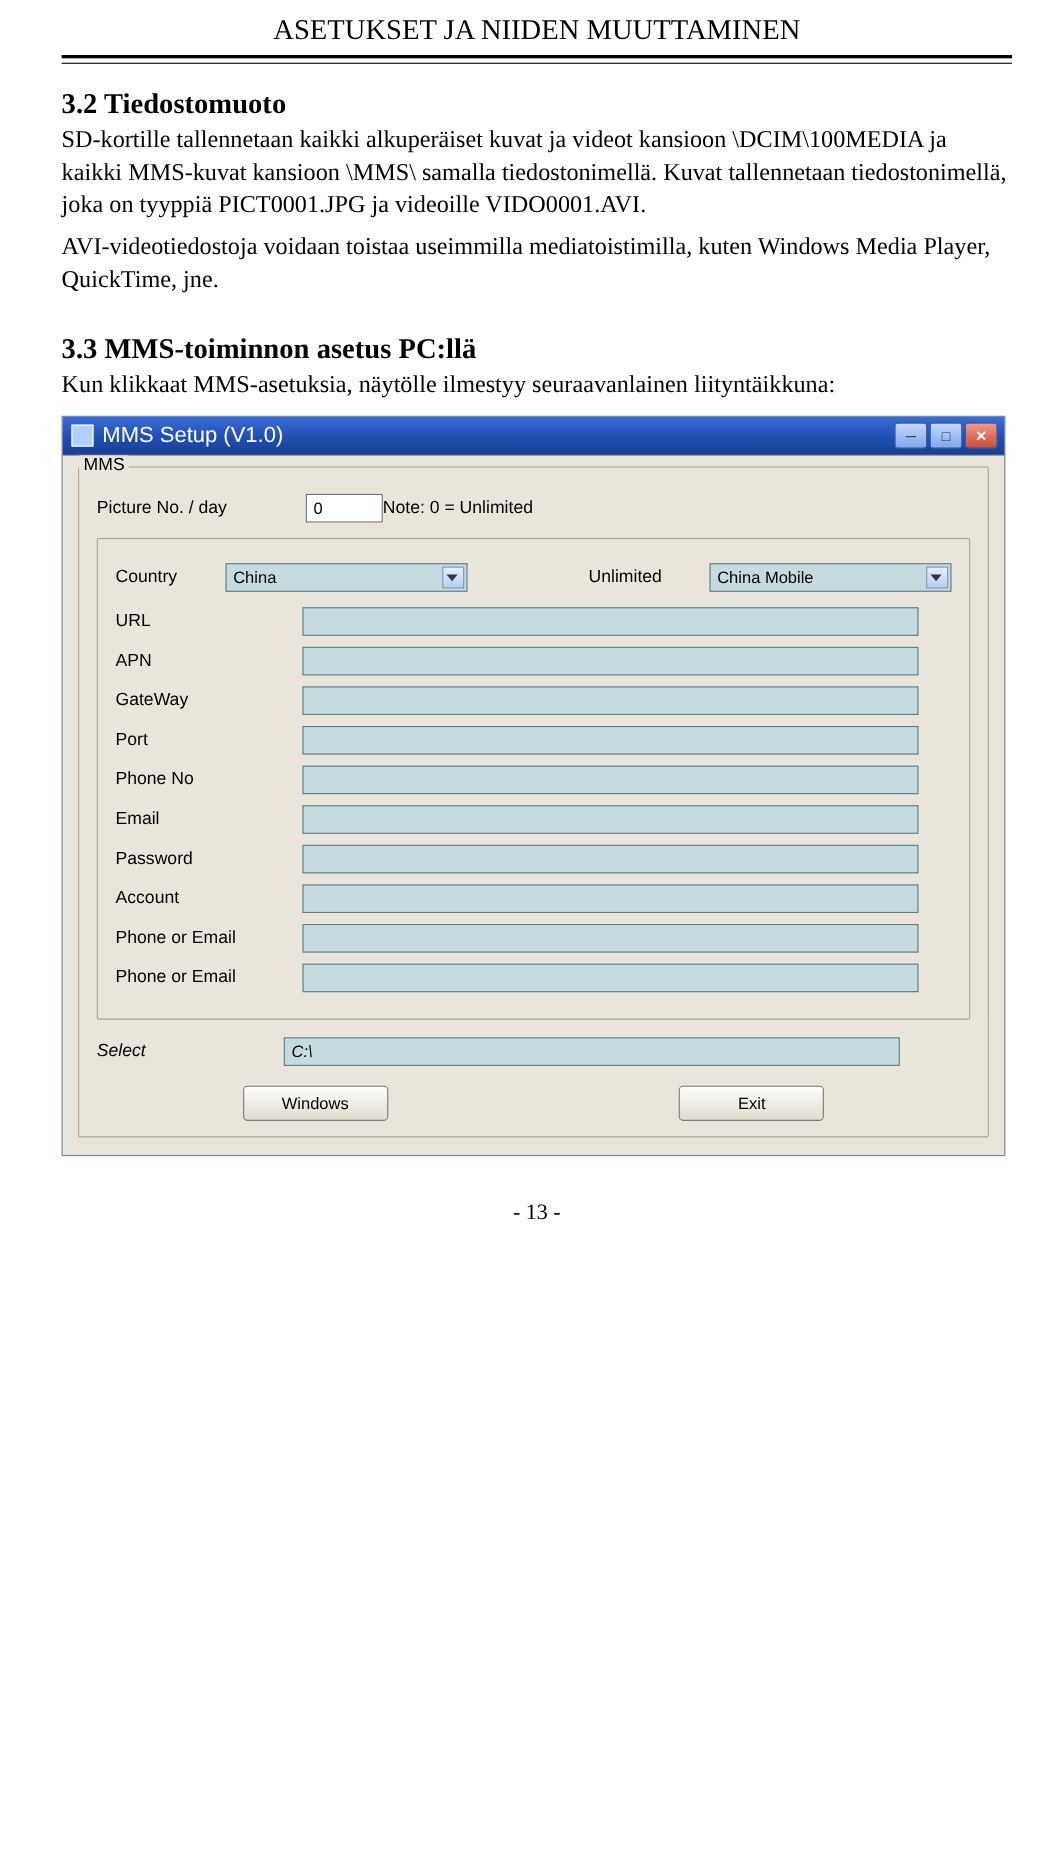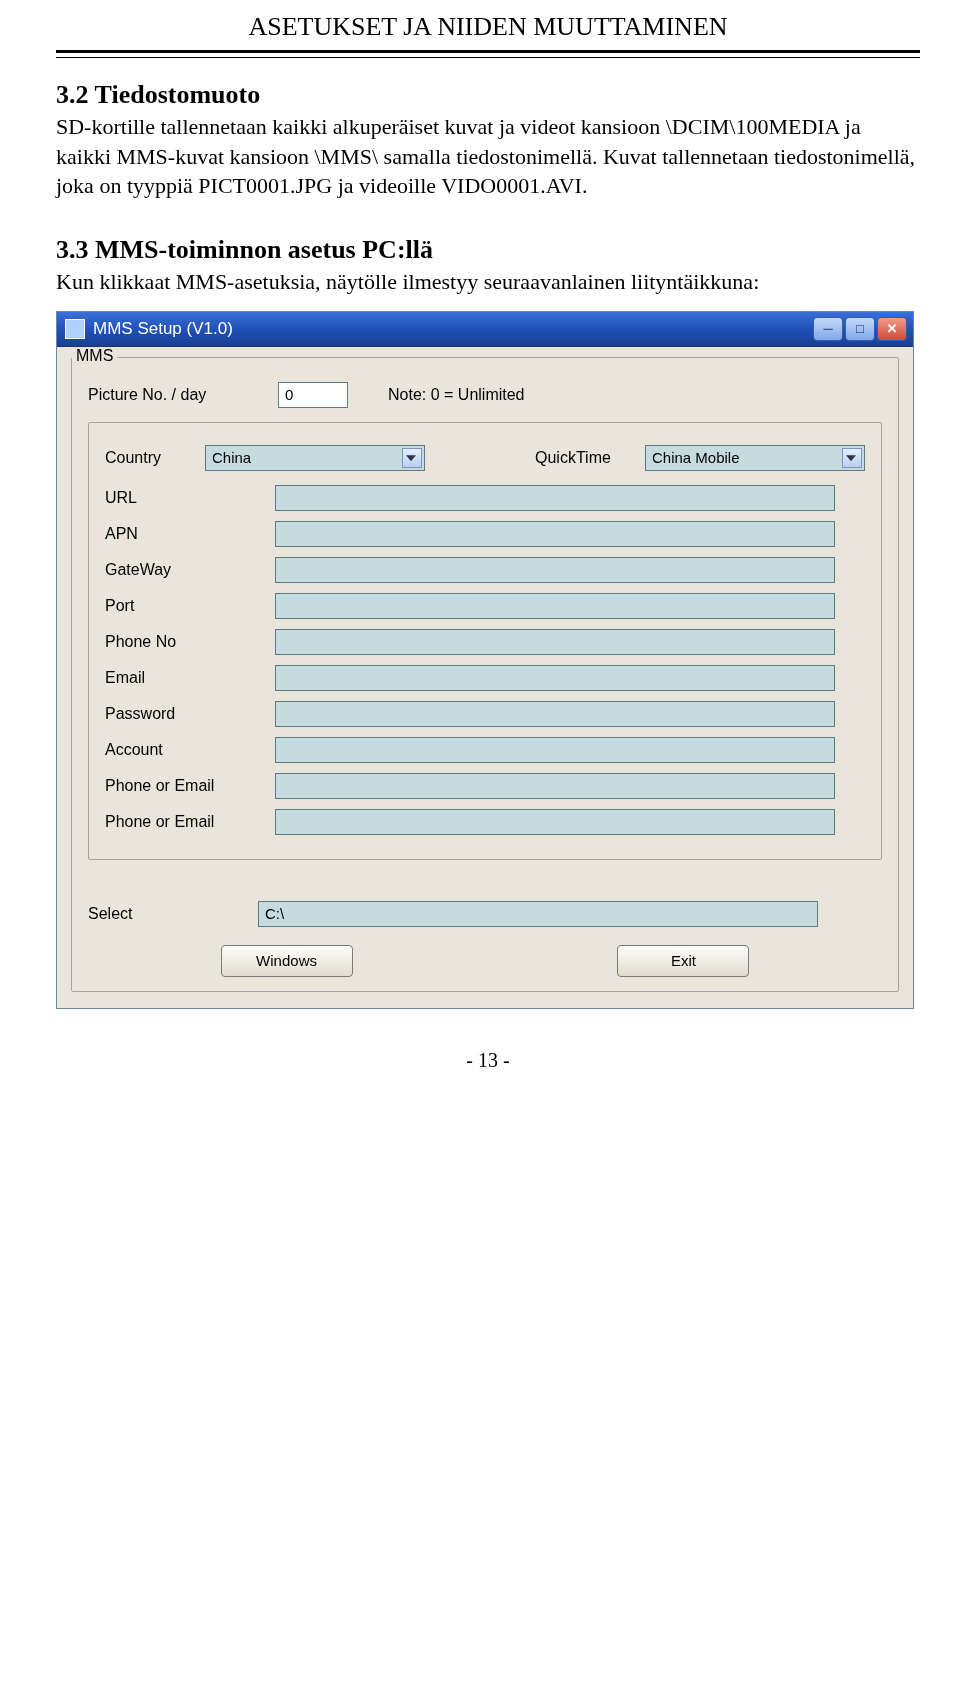--- a/index.html
+++ b/index.html
@@ -187,6 +187,7 @@
   <div>
     <p class="sec-title">3.2 Tiedostomuoto</p>
     <p class="body-text">SD-kortille tallennetaan kaikki alkuperäiset kuvat ja videot kansioon \DCIM\100MEDIA ja kaikki MMS-kuvat kansioon \MMS\ samalla tiedostonimellä. Kuvat tallennetaan tiedostonimellä, joka on tyyppiä PICT0001.JPG ja videoille VIDO0001.AVI.</p>
+    <p class="body-text">AVI-videotiedostoja voidaan toistaa useimmilla mediatoistimilla, kuten Windows Media Player, QuickTime, jne.</p>
   </div>
 
   <div class="sec3">

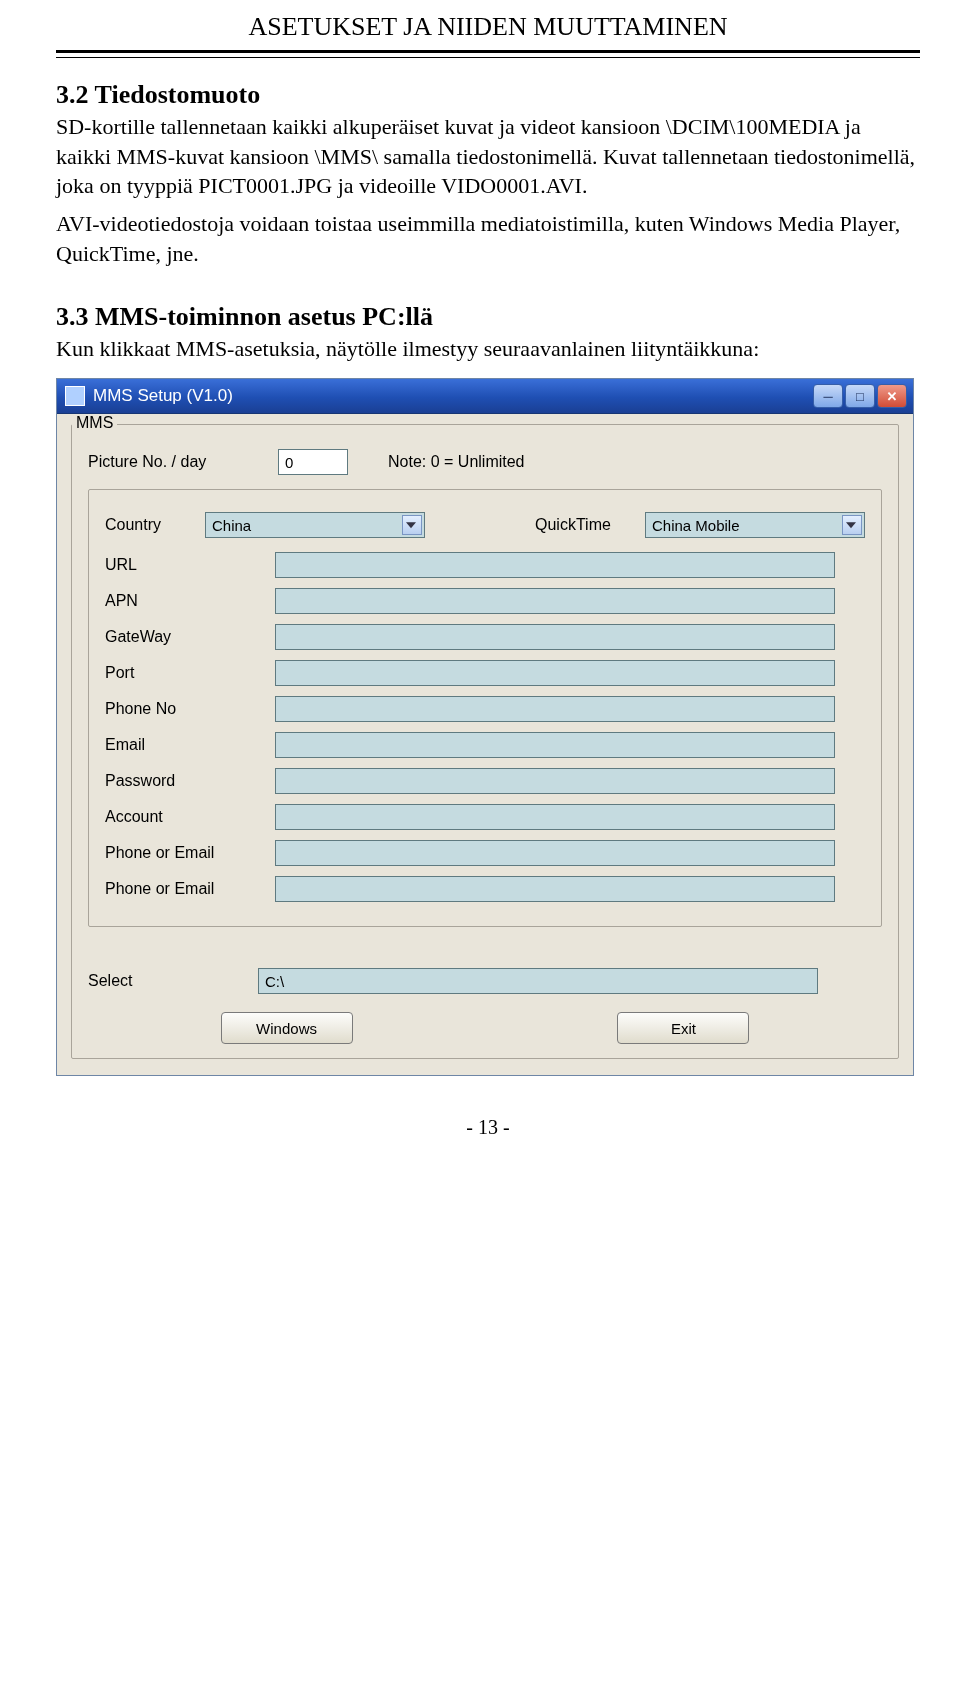--- a/index.html
+++ b/index.html
@@ -62,7 +62,7 @@
   }
   .tb-title {
     color: #fff;
-    font-size: 17px;
+    font-size: 20px;
     flex: 1;
   }
   .tb-buttons { display:flex; gap:2px; }

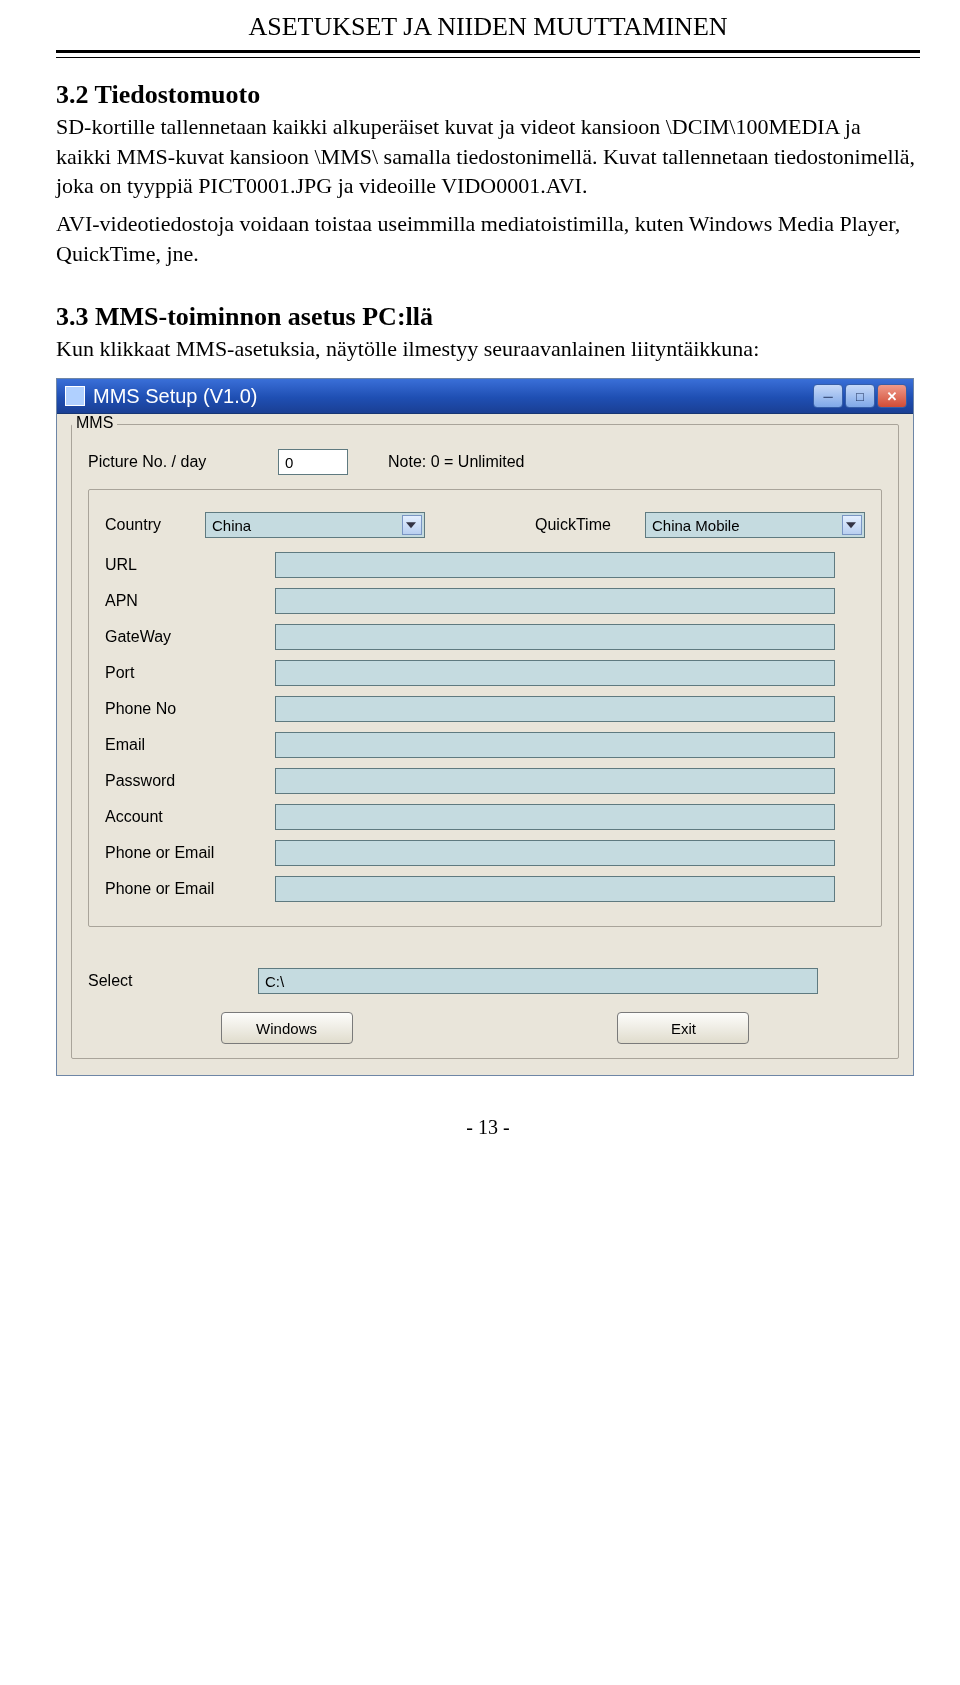--- a/index.html
+++ b/index.html
@@ -117,7 +117,6 @@
   }
   .lbl-narrow { width: 130px; }
   .note {
-    margin-left: 40px;
     font-size: 16px;
   }
   .spacer { flex: 1; }

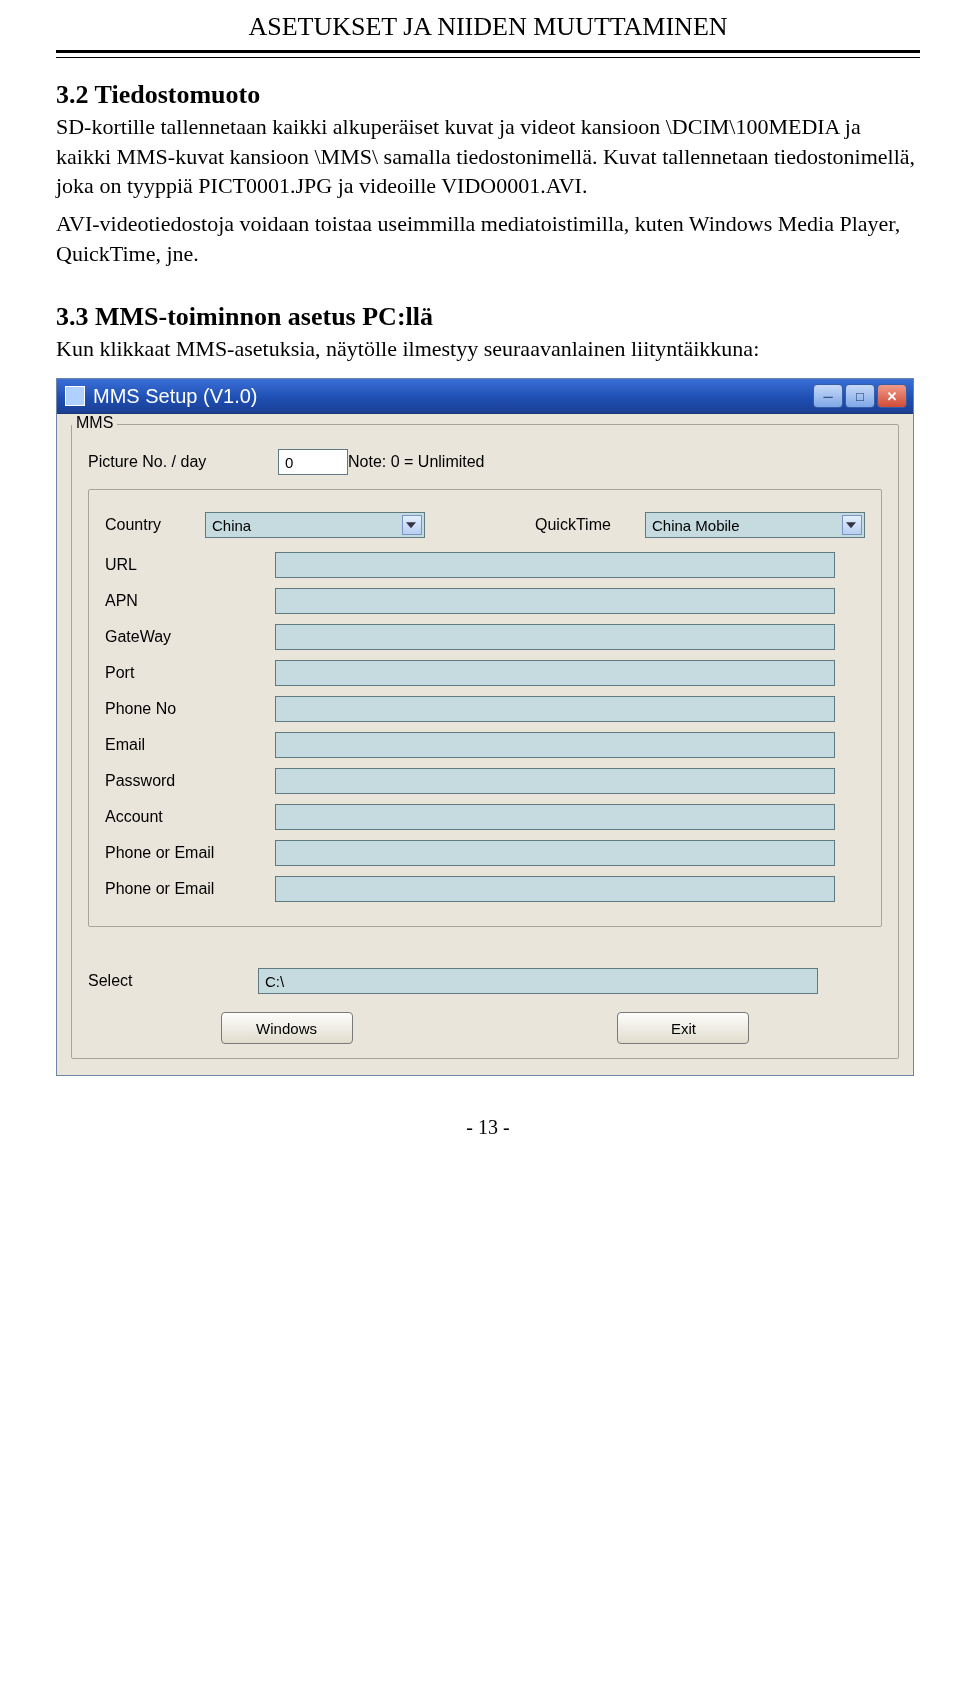--- a/index.html
+++ b/index.html
@@ -224,7 +224,7 @@
                 <span class="caret"></span>
               </div>
             <div class="spacer"></div>
-            <div class="lbl" style="width:110px">QuickTime</div>
+            <div class="lbl" style="width:110px">Unlimited</div>
             <div class="combo">
                 <span>China Mobile</span>
                 <span class="caret"></span>

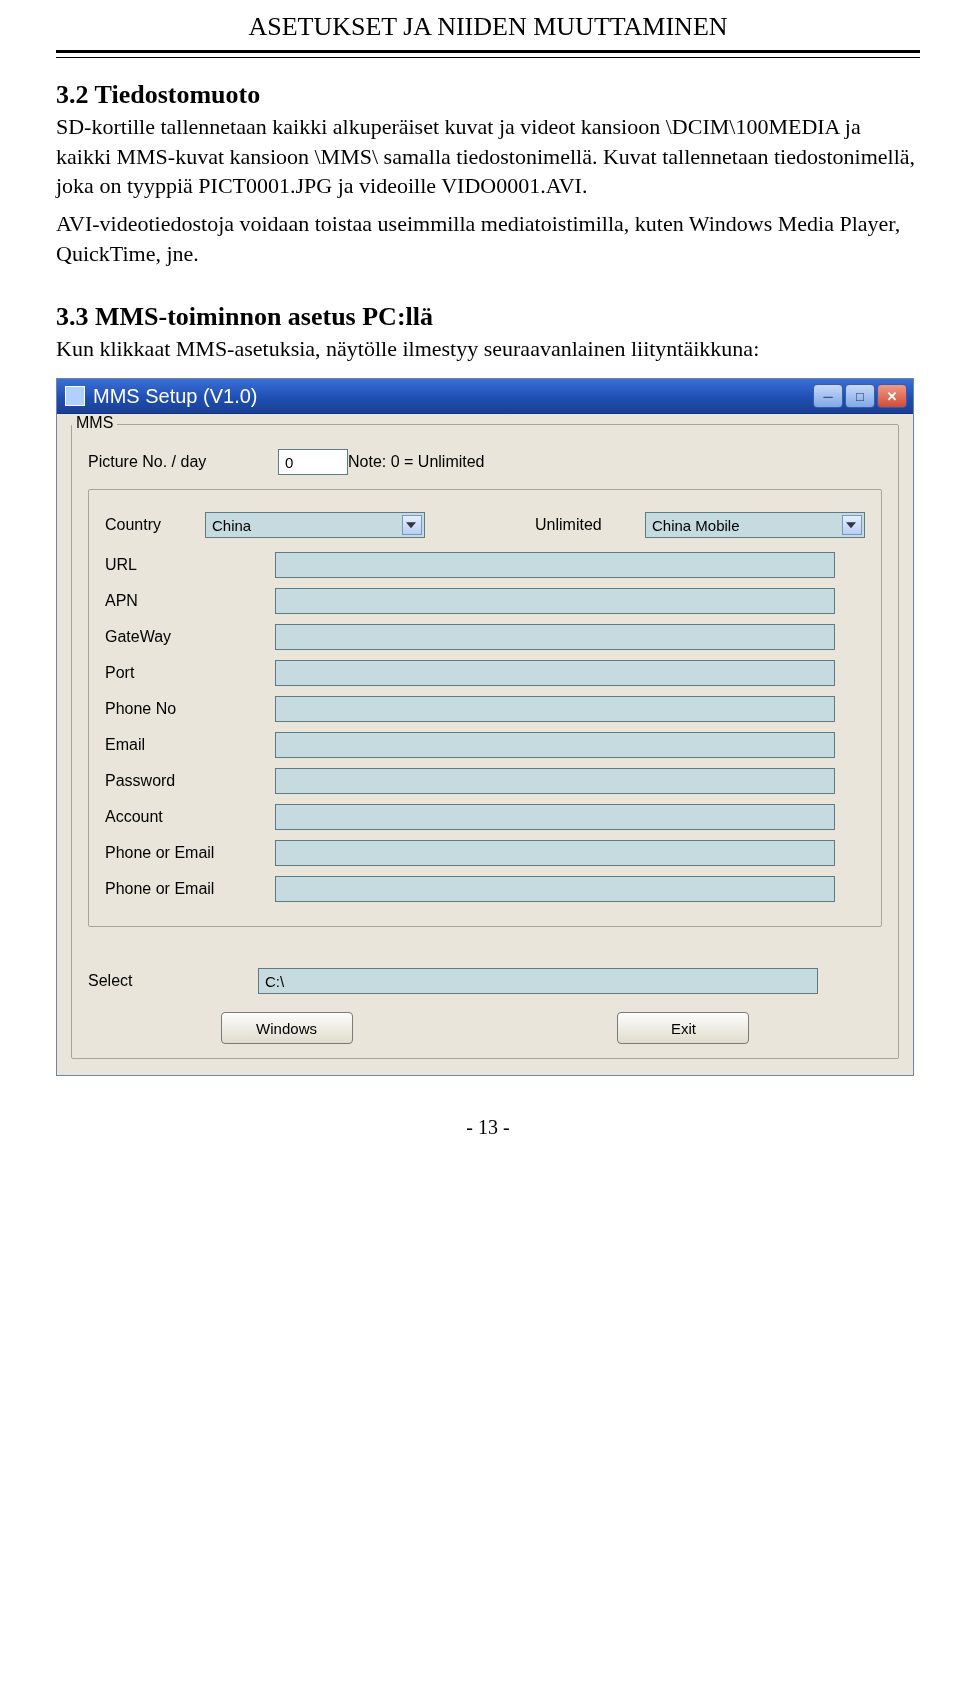--- a/index.html
+++ b/index.html
@@ -275,7 +275,7 @@
           </div>
         </div>
 
-        <div class="row" style="margin-top:41px;">
+        <div class="row" style="margin-top:16px;font-style:italic;">
           <div class="lbl" style="width:170px">Select</div>
           <div class="txt txt-path">C:\</div>
         </div>

